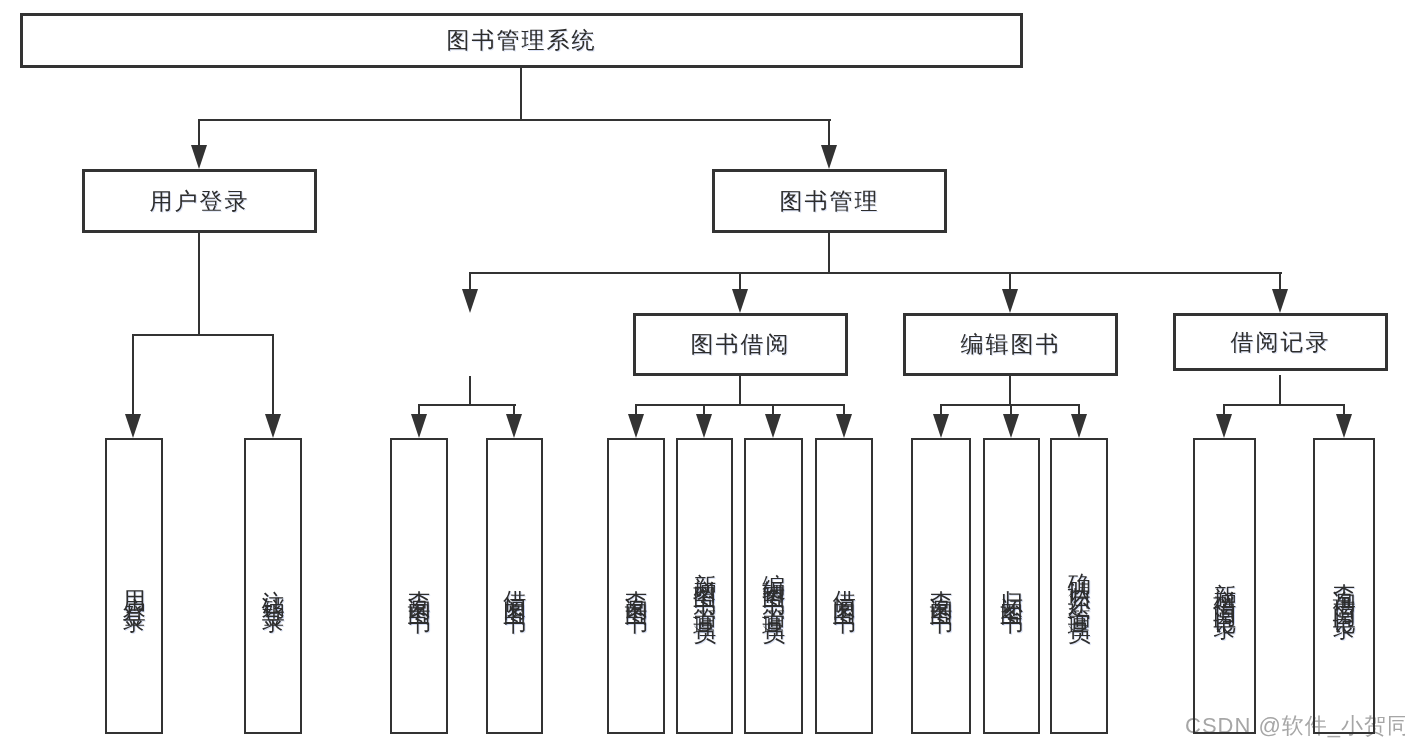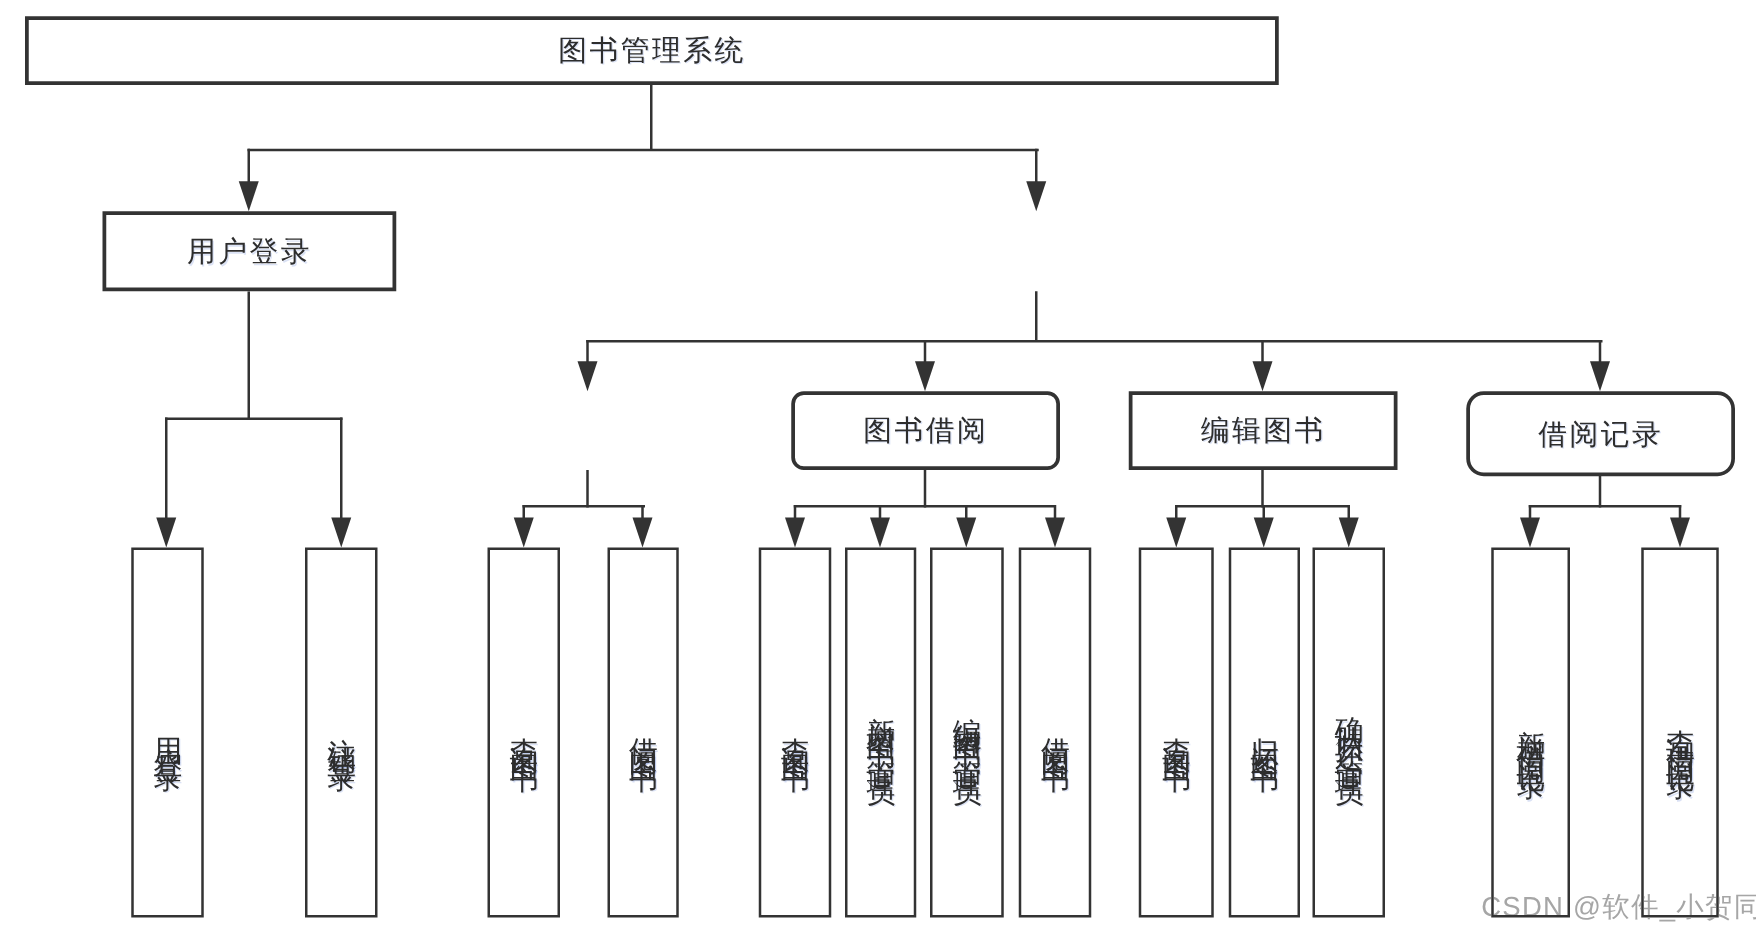--- a/index.html
+++ b/index.html
@@ -43,6 +43,9 @@
     <span>用户登录</span>
   </div>
 
+  <div class="box" style="left:712px;top:169px;width:235px;height:64px;">
+    <span>图书管理</span>
+  </div>
 
 
   <div class="box" style="left:633px;top:313px;width:215px;height:63px;border-radius:10px;">

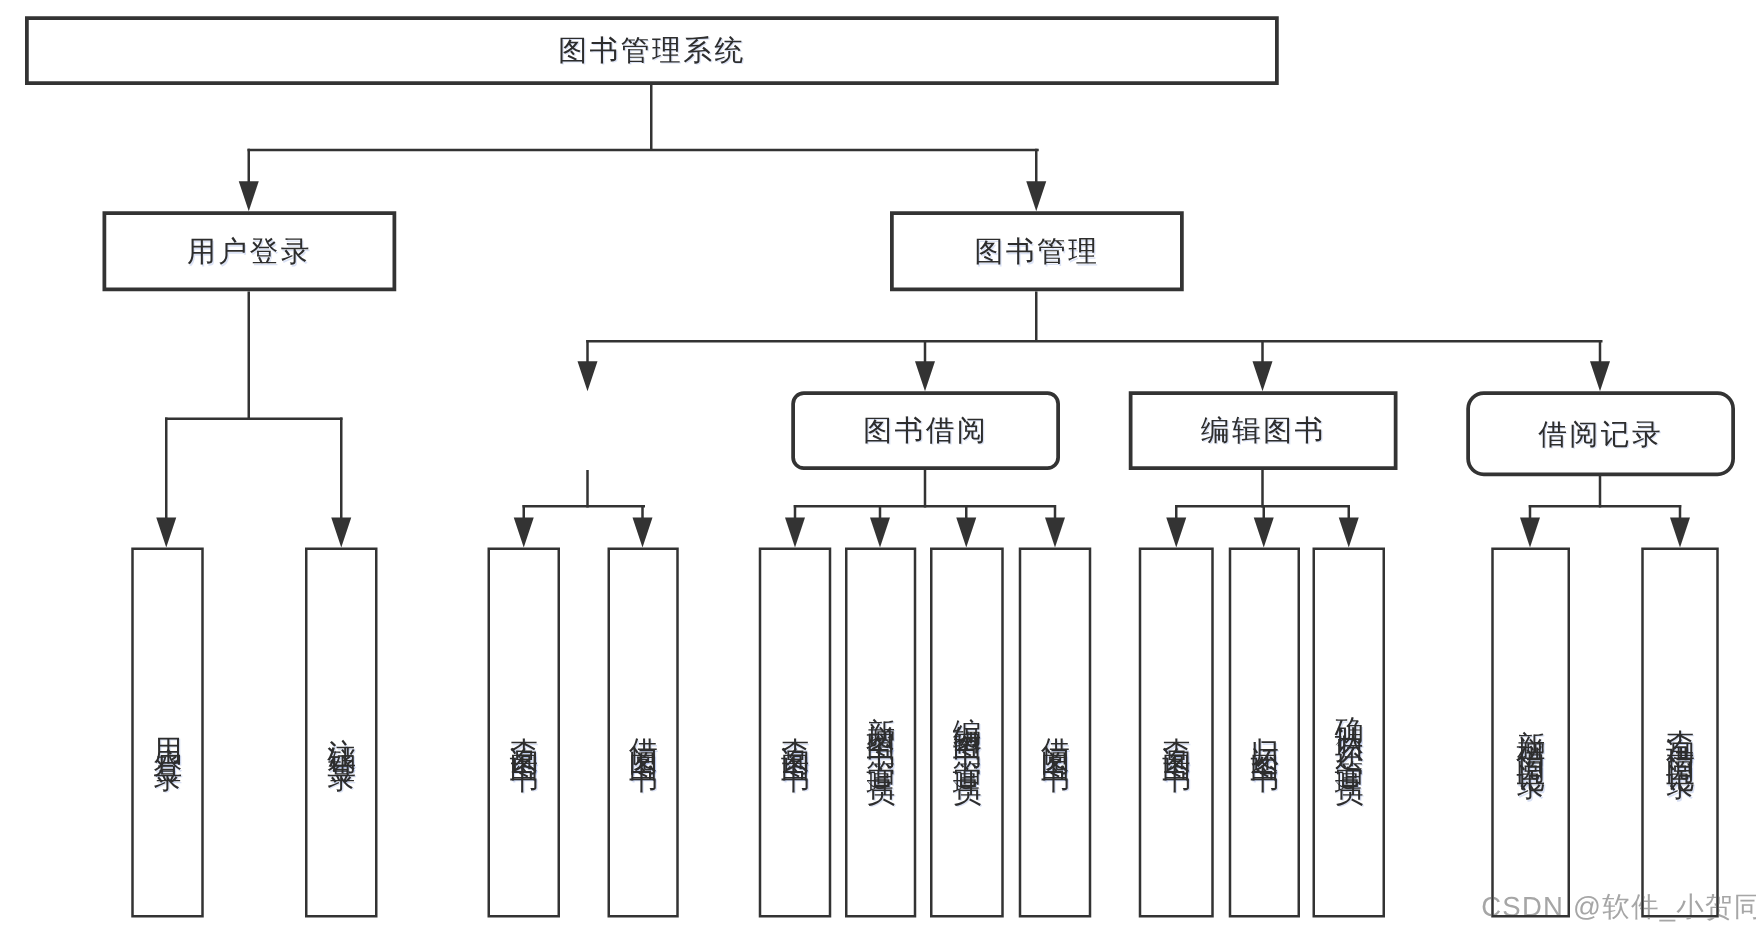--- a/index.html
+++ b/index.html
@@ -48,7 +48,7 @@
   </div>
 
 
-  <div class="box" style="left:633px;top:313px;width:215px;height:63px;border-radius:10px;">
+  <div class="box" style="left:633px;top:313px;width:215px;height:63px;">
     <span>图书借阅</span>
   </div>
 

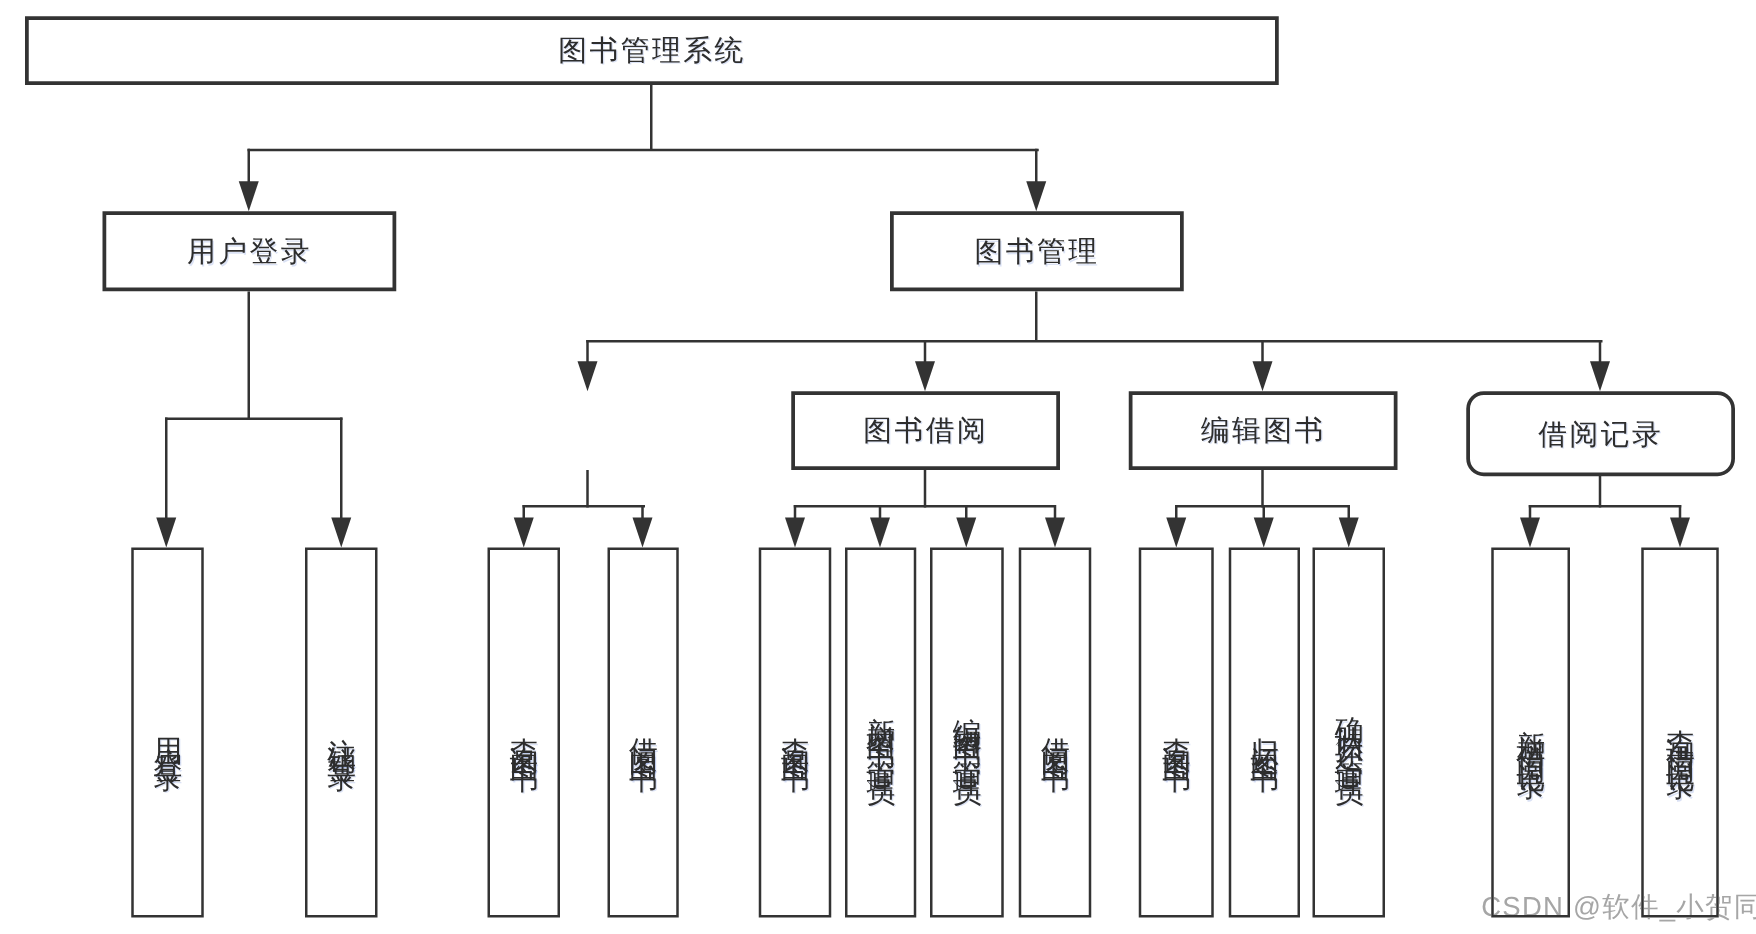--- a/index.html
+++ b/index.html
@@ -56,7 +56,7 @@
     <span>编辑图书</span>
   </div>
 
-  <div class="box" style="left:1173px;top:313px;width:215px;height:68px;border-radius:14px;">
+  <div class="box" style="left:1173px;top:313px;width:215px;height:58px;">
     <span>借阅记录</span>
   </div>
 

